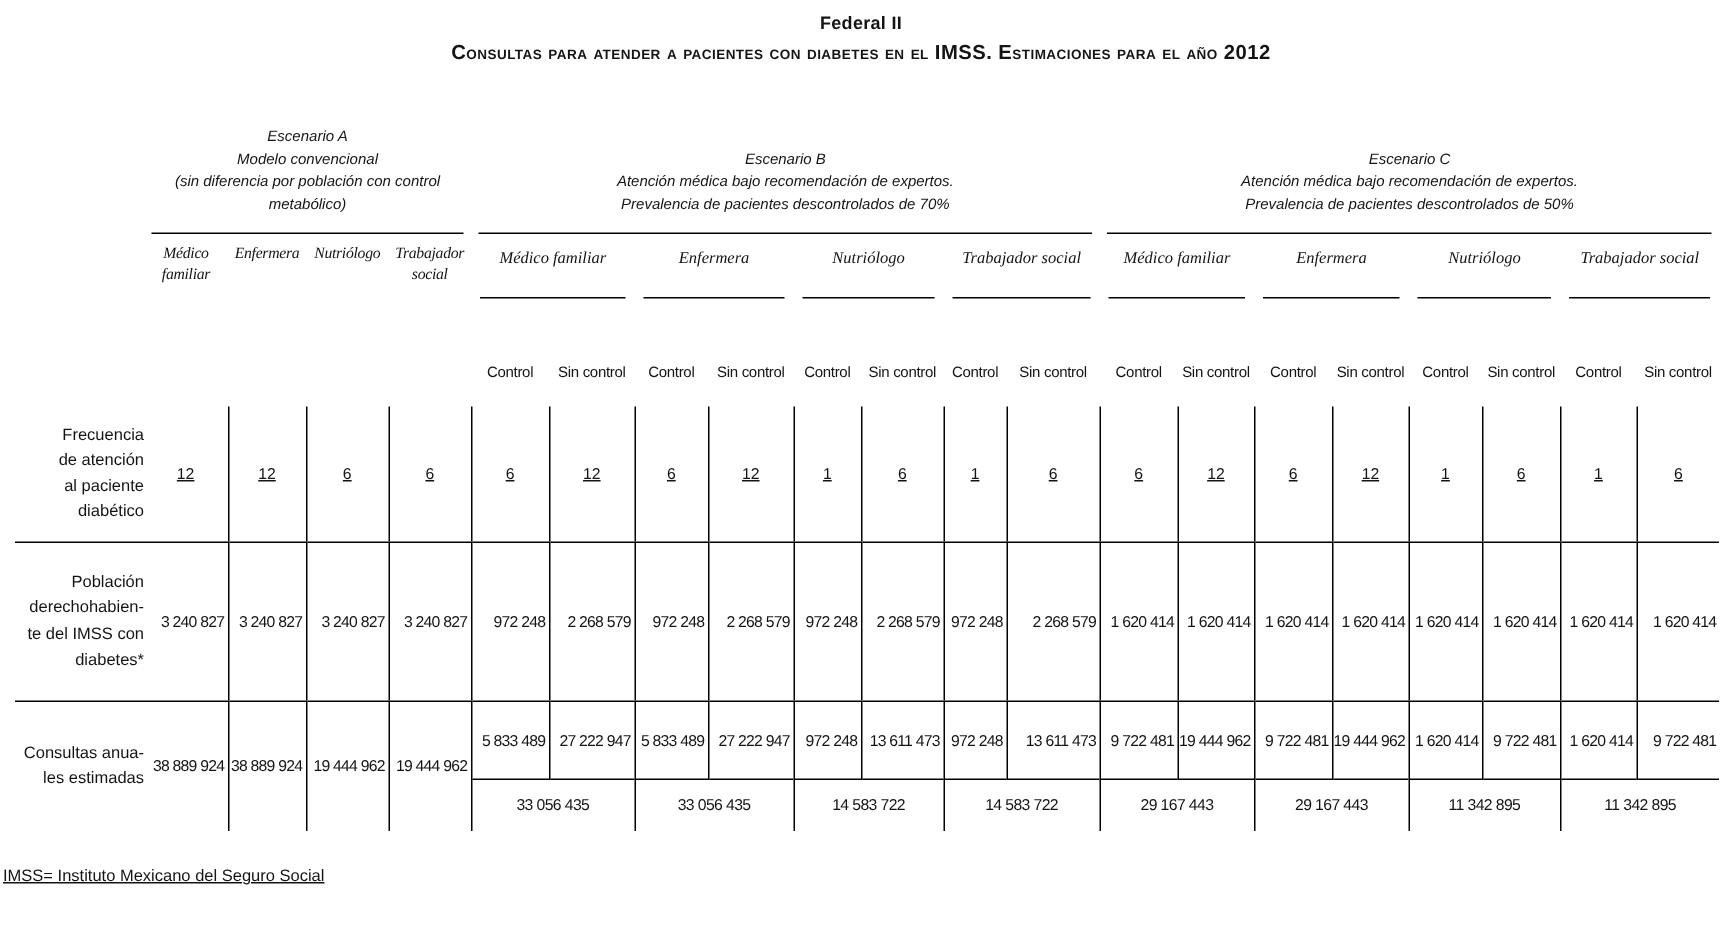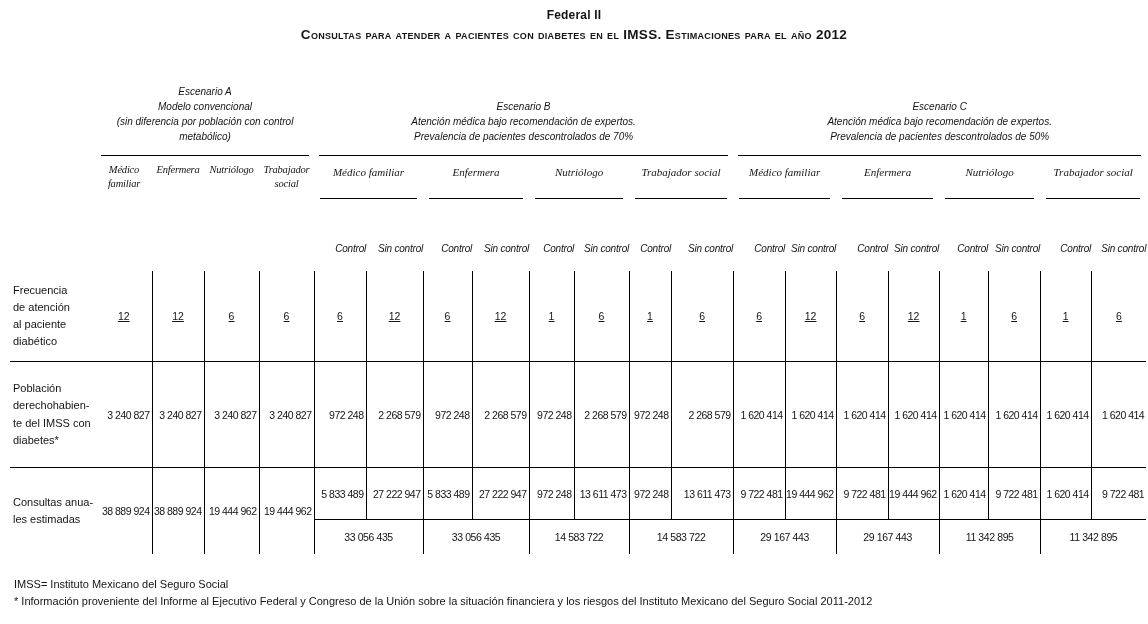--- a/index.html
+++ b/index.html
@@ -19,7 +19,7 @@
   .pairtd{vertical-align:top;}
   .pair{font-style:italic;text-align:center;white-space:nowrap;font-size:11px;border-bottom:1px solid #000;margin:0 6px;padding:10px 0 20px;}
   .r-ctrl td{height:46px;}
-  .ctrl{font-style:italic;text-align:right;font-size:10px;letter-spacing:-.2px;white-space:nowrap;}
+  .ctrl{text-align:center;font-size:10px;letter-spacing:-.2px;white-space:nowrap;}
   .r-frec td{height:90px;}
   .r-pob td{height:105px;}
   .r-ct td{height:51px;}

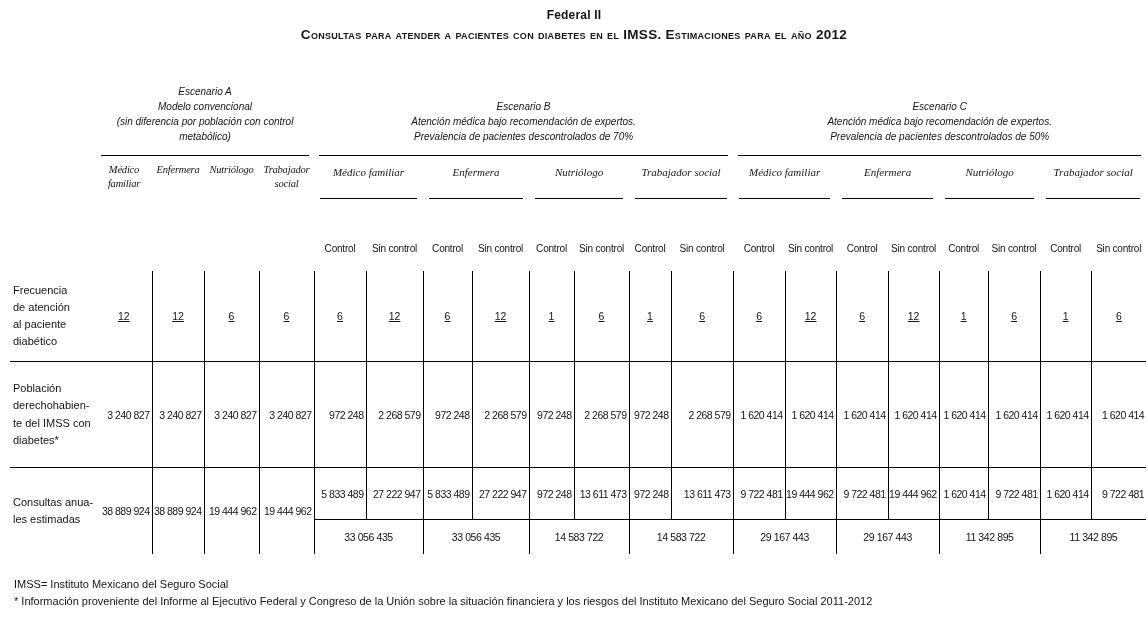--- a/index.html
+++ b/index.html
@@ -24,7 +24,7 @@
   .r-pob td{height:105px;}
   .r-ct td{height:51px;}
   .r-cb td{height:34px;}
-  .rl{font-size:11px;line-height:1.55;white-space:pre;text-align:left;padding-left:3px;}
+  .rl{font-size:11px;line-height:1.55;white-space:pre;text-align:right;padding-left:3px;}
   .cnum{text-align:center;font-size:10.5px;text-decoration:underline;}
   .num{text-align:right;font-size:10.5px;letter-spacing:-.5px;white-space:nowrap;padding-right:2px;}
   .tot{text-align:center;font-size:10.5px;letter-spacing:-.4px;white-space:nowrap;}

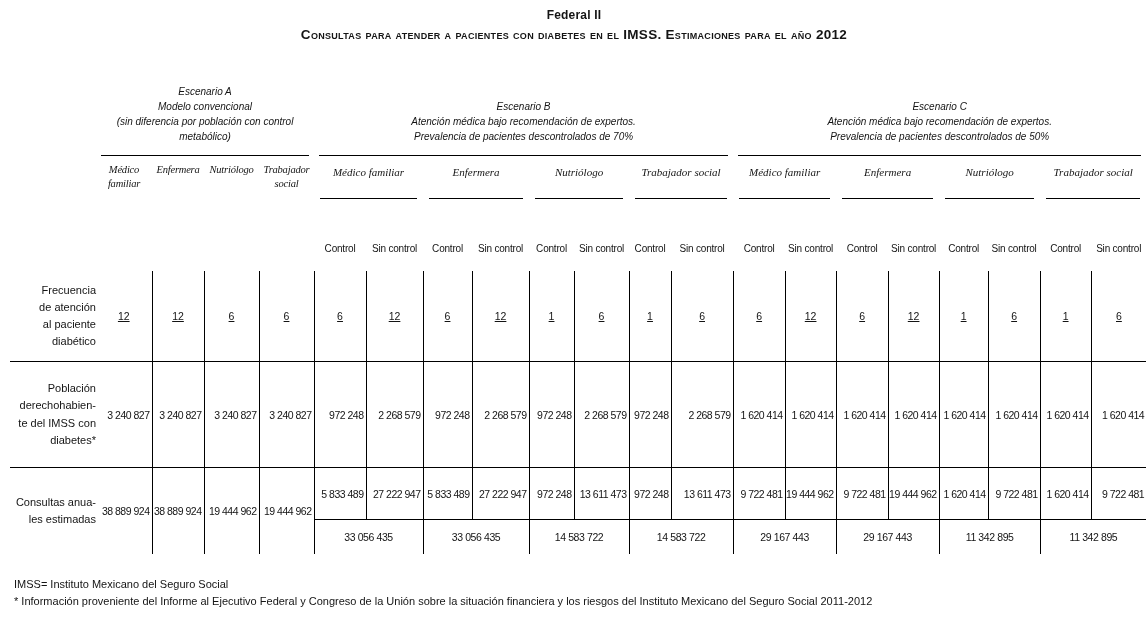--- a/index.html
+++ b/index.html
@@ -28,7 +28,7 @@
   .cnum{text-align:center;font-size:10.5px;text-decoration:underline;}
   .num{text-align:right;font-size:10.5px;letter-spacing:-.5px;white-space:nowrap;padding-right:2px;}
   .tot{text-align:center;font-size:10.5px;letter-spacing:-.4px;white-space:nowrap;}
-  .footnotes{margin:22px 0 0 14px;font-size:11px;line-height:1.5;}
+  .footnotes{margin:22px 0 0 2px;font-size:11px;line-height:1.5;text-decoration:underline;}
 </style>
 </head>
 <body>

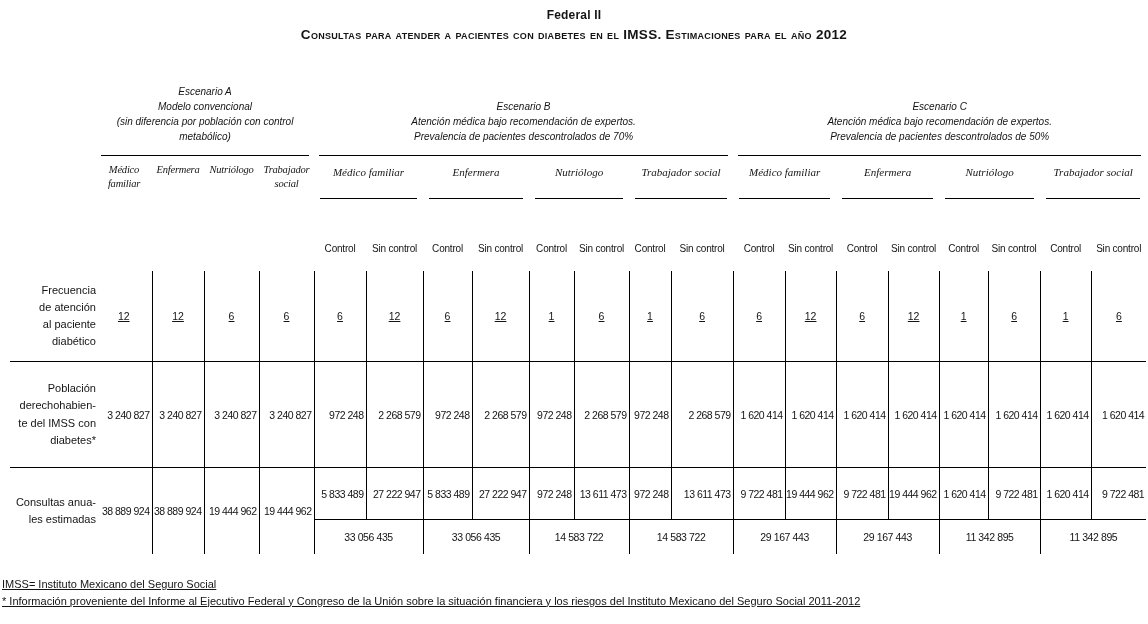--- a/index.html
+++ b/index.html
@@ -233,7 +233,6 @@
 
 <div class="footnotes">
   <div>IMSS= Instituto Mexicano del Seguro Social</div>
-  <div>* Información proveniente del Informe al Ejecutivo Federal y Congreso de la Unión sobre la situación financiera y los riesgos del Instituto Mexicano del Seguro Social 2011-2012</div>
 </div>
 
 </body></html>

